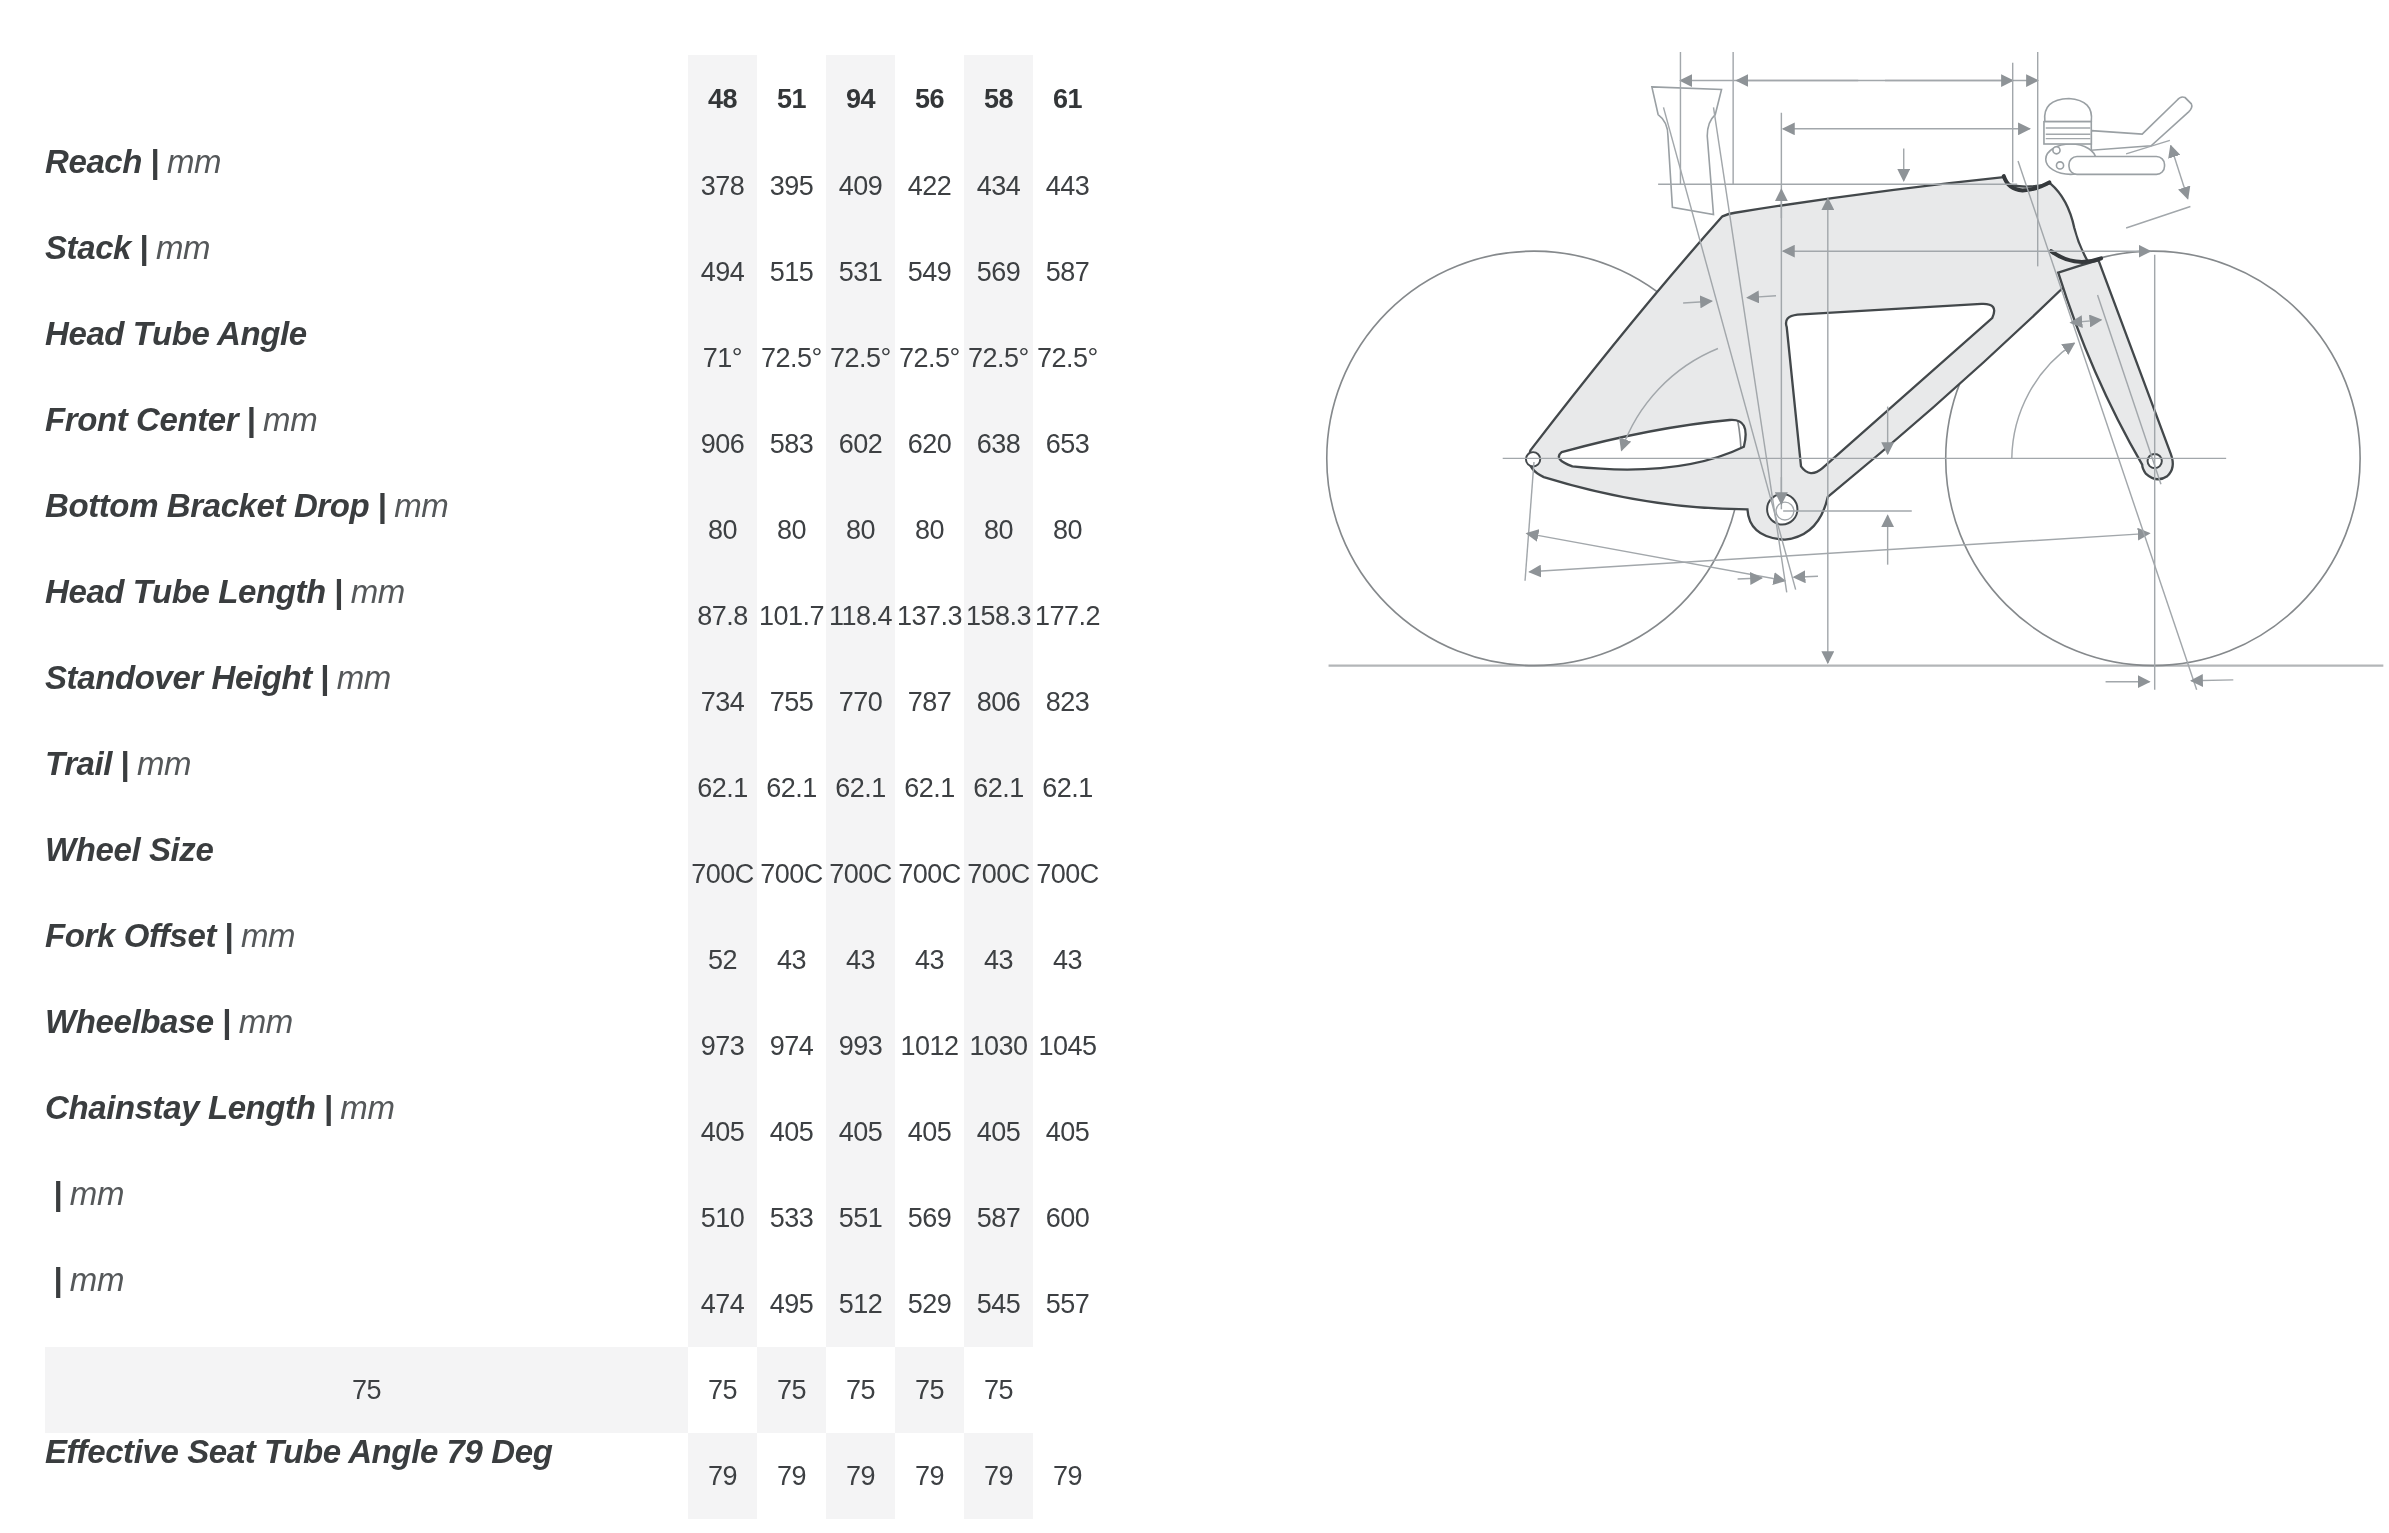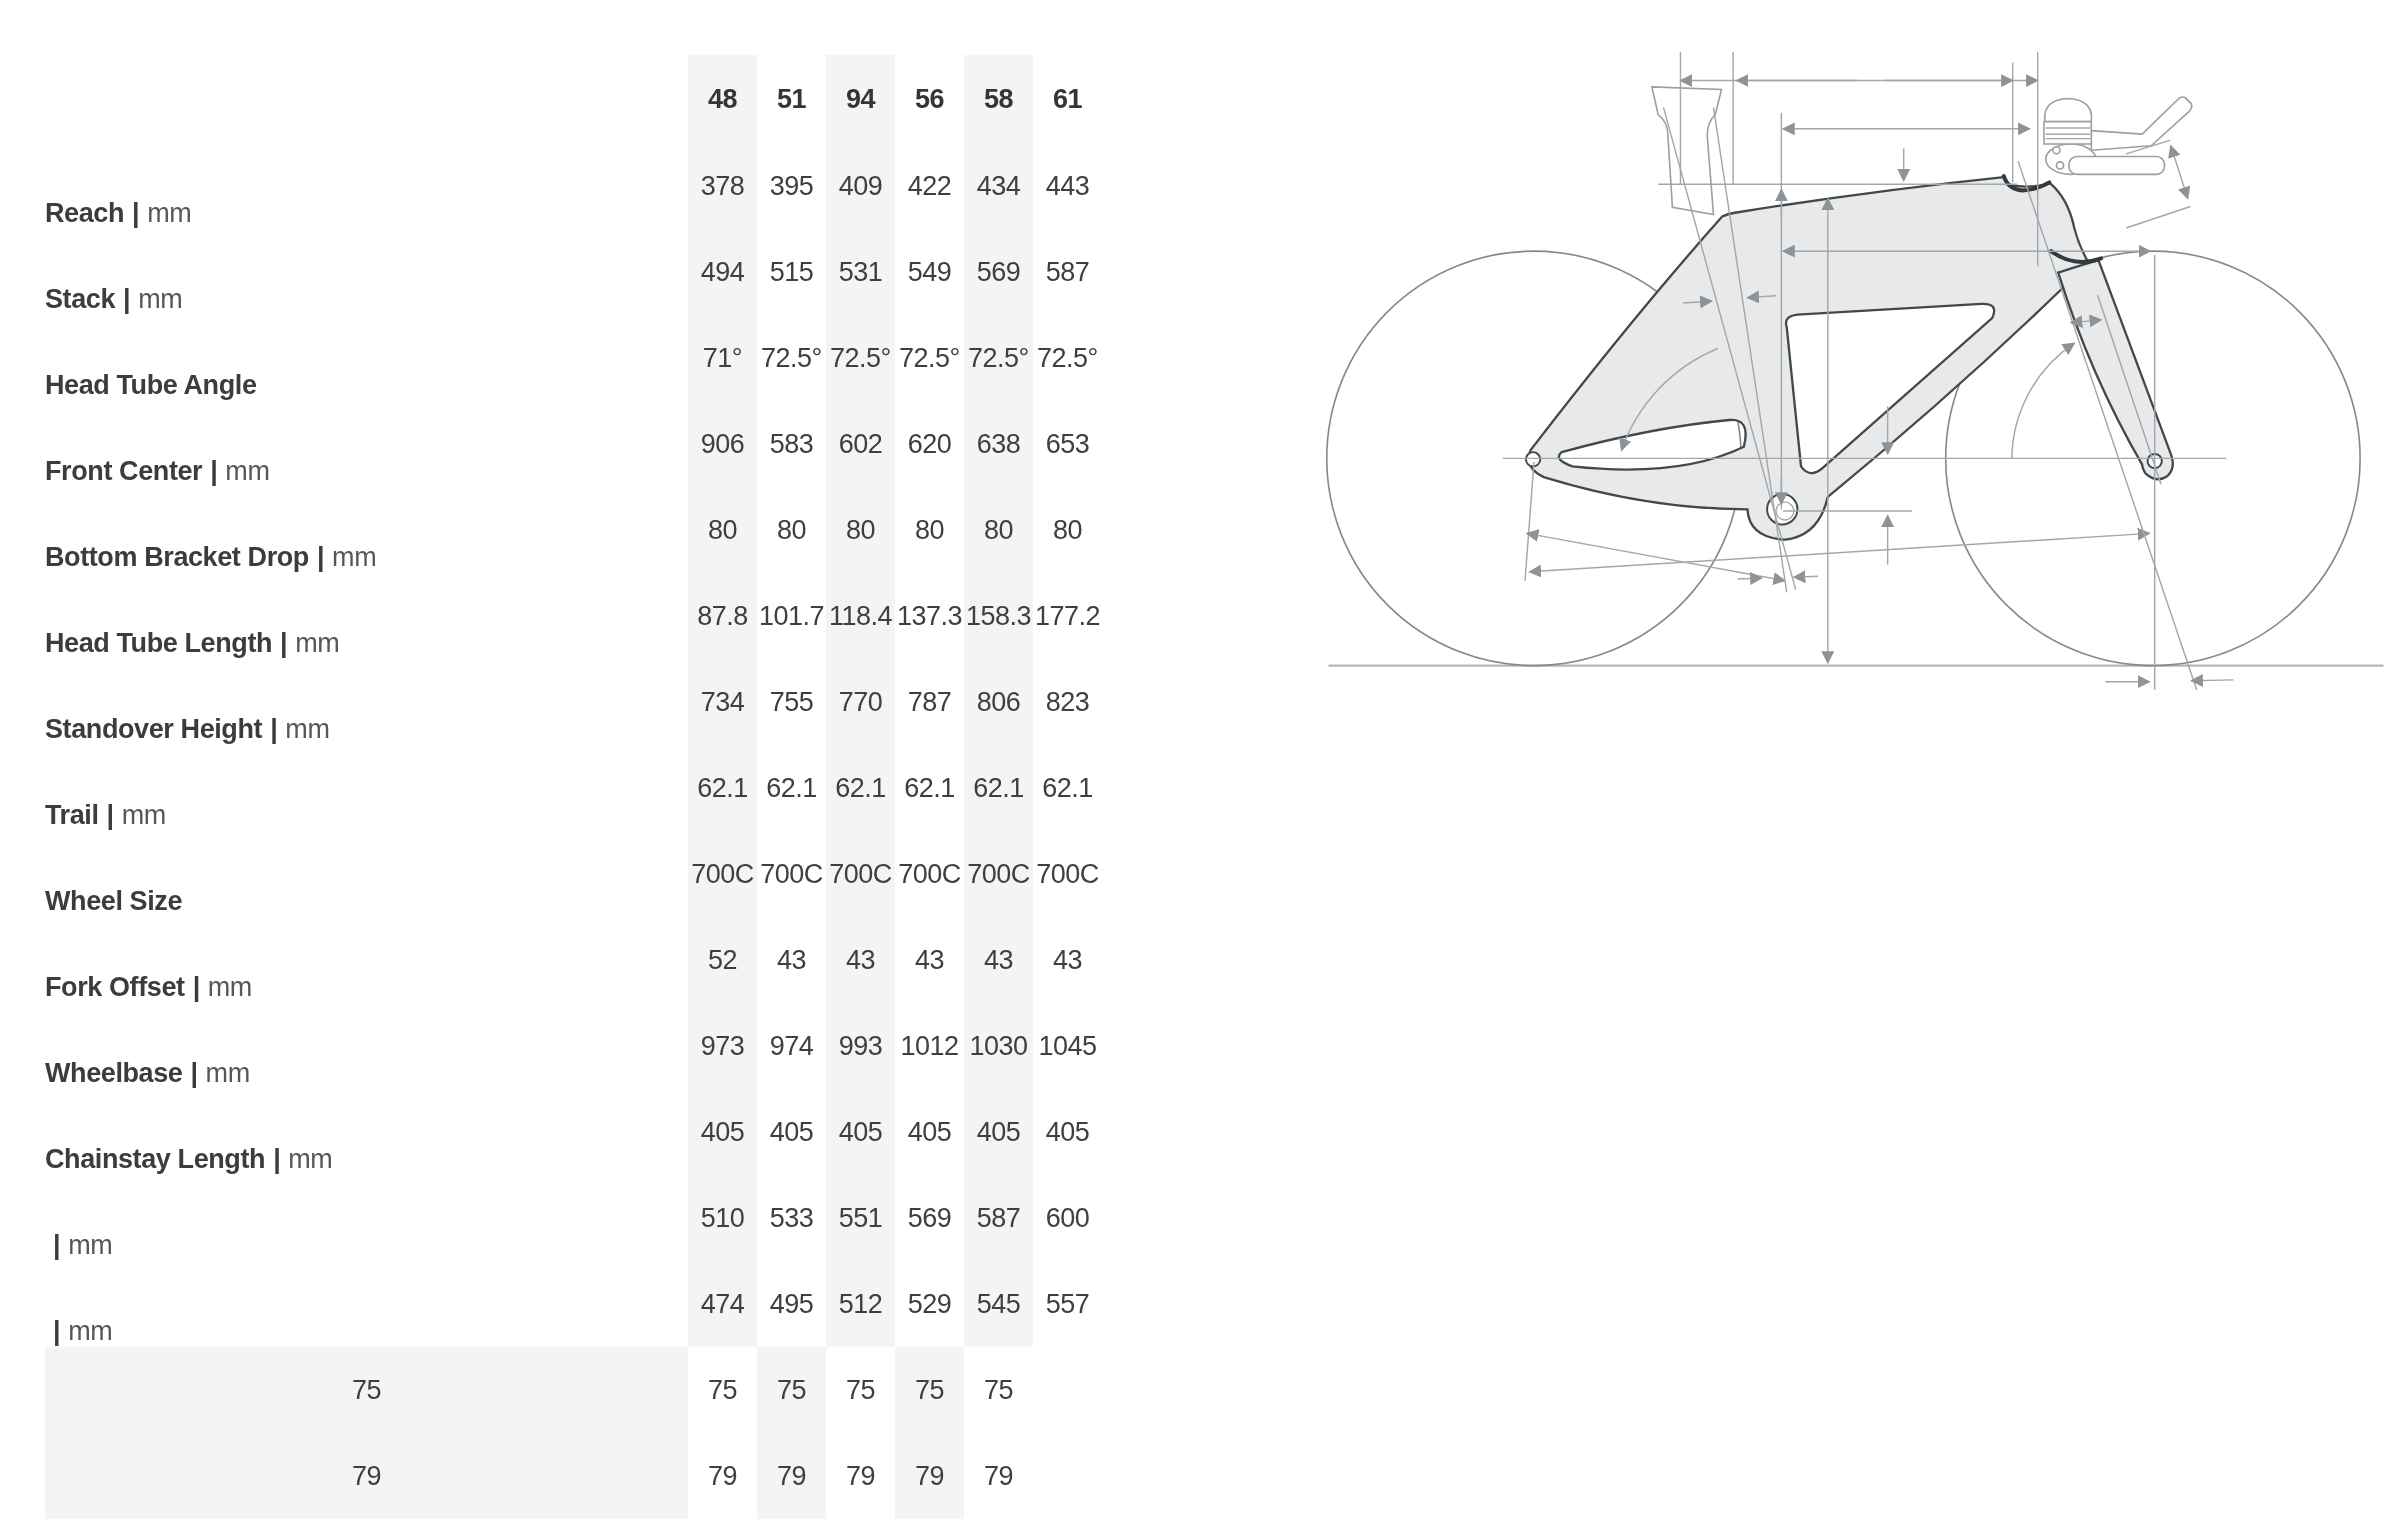--- a/index.html
+++ b/index.html
@@ -16,8 +16,8 @@
   .geo-table{position:absolute;left:45px;top:55px;}
   .t-row{display:grid;grid-template-columns:643px repeat(6,69px);height:86px;}
   .t-row.t-head{height:88px;}
-  .t-label{display:flex;align-items:flex-end;justify-content:flex-start;
-    font-size:27px;letter-spacing:-0.4px;white-space:nowrap;}
+  .t-label{display:flex;align-items:flex-start;justify-content:flex-start;
+    font-size:33px;letter-spacing:-0.4px;white-space:nowrap;font-style:italic;}
   .lb{font-weight:bold;color:var(--label);}
   .pipe{font-weight:bold;color:var(--label);padding:0 8px;}
   .lu{color:var(--unit);font-weight:normal;}

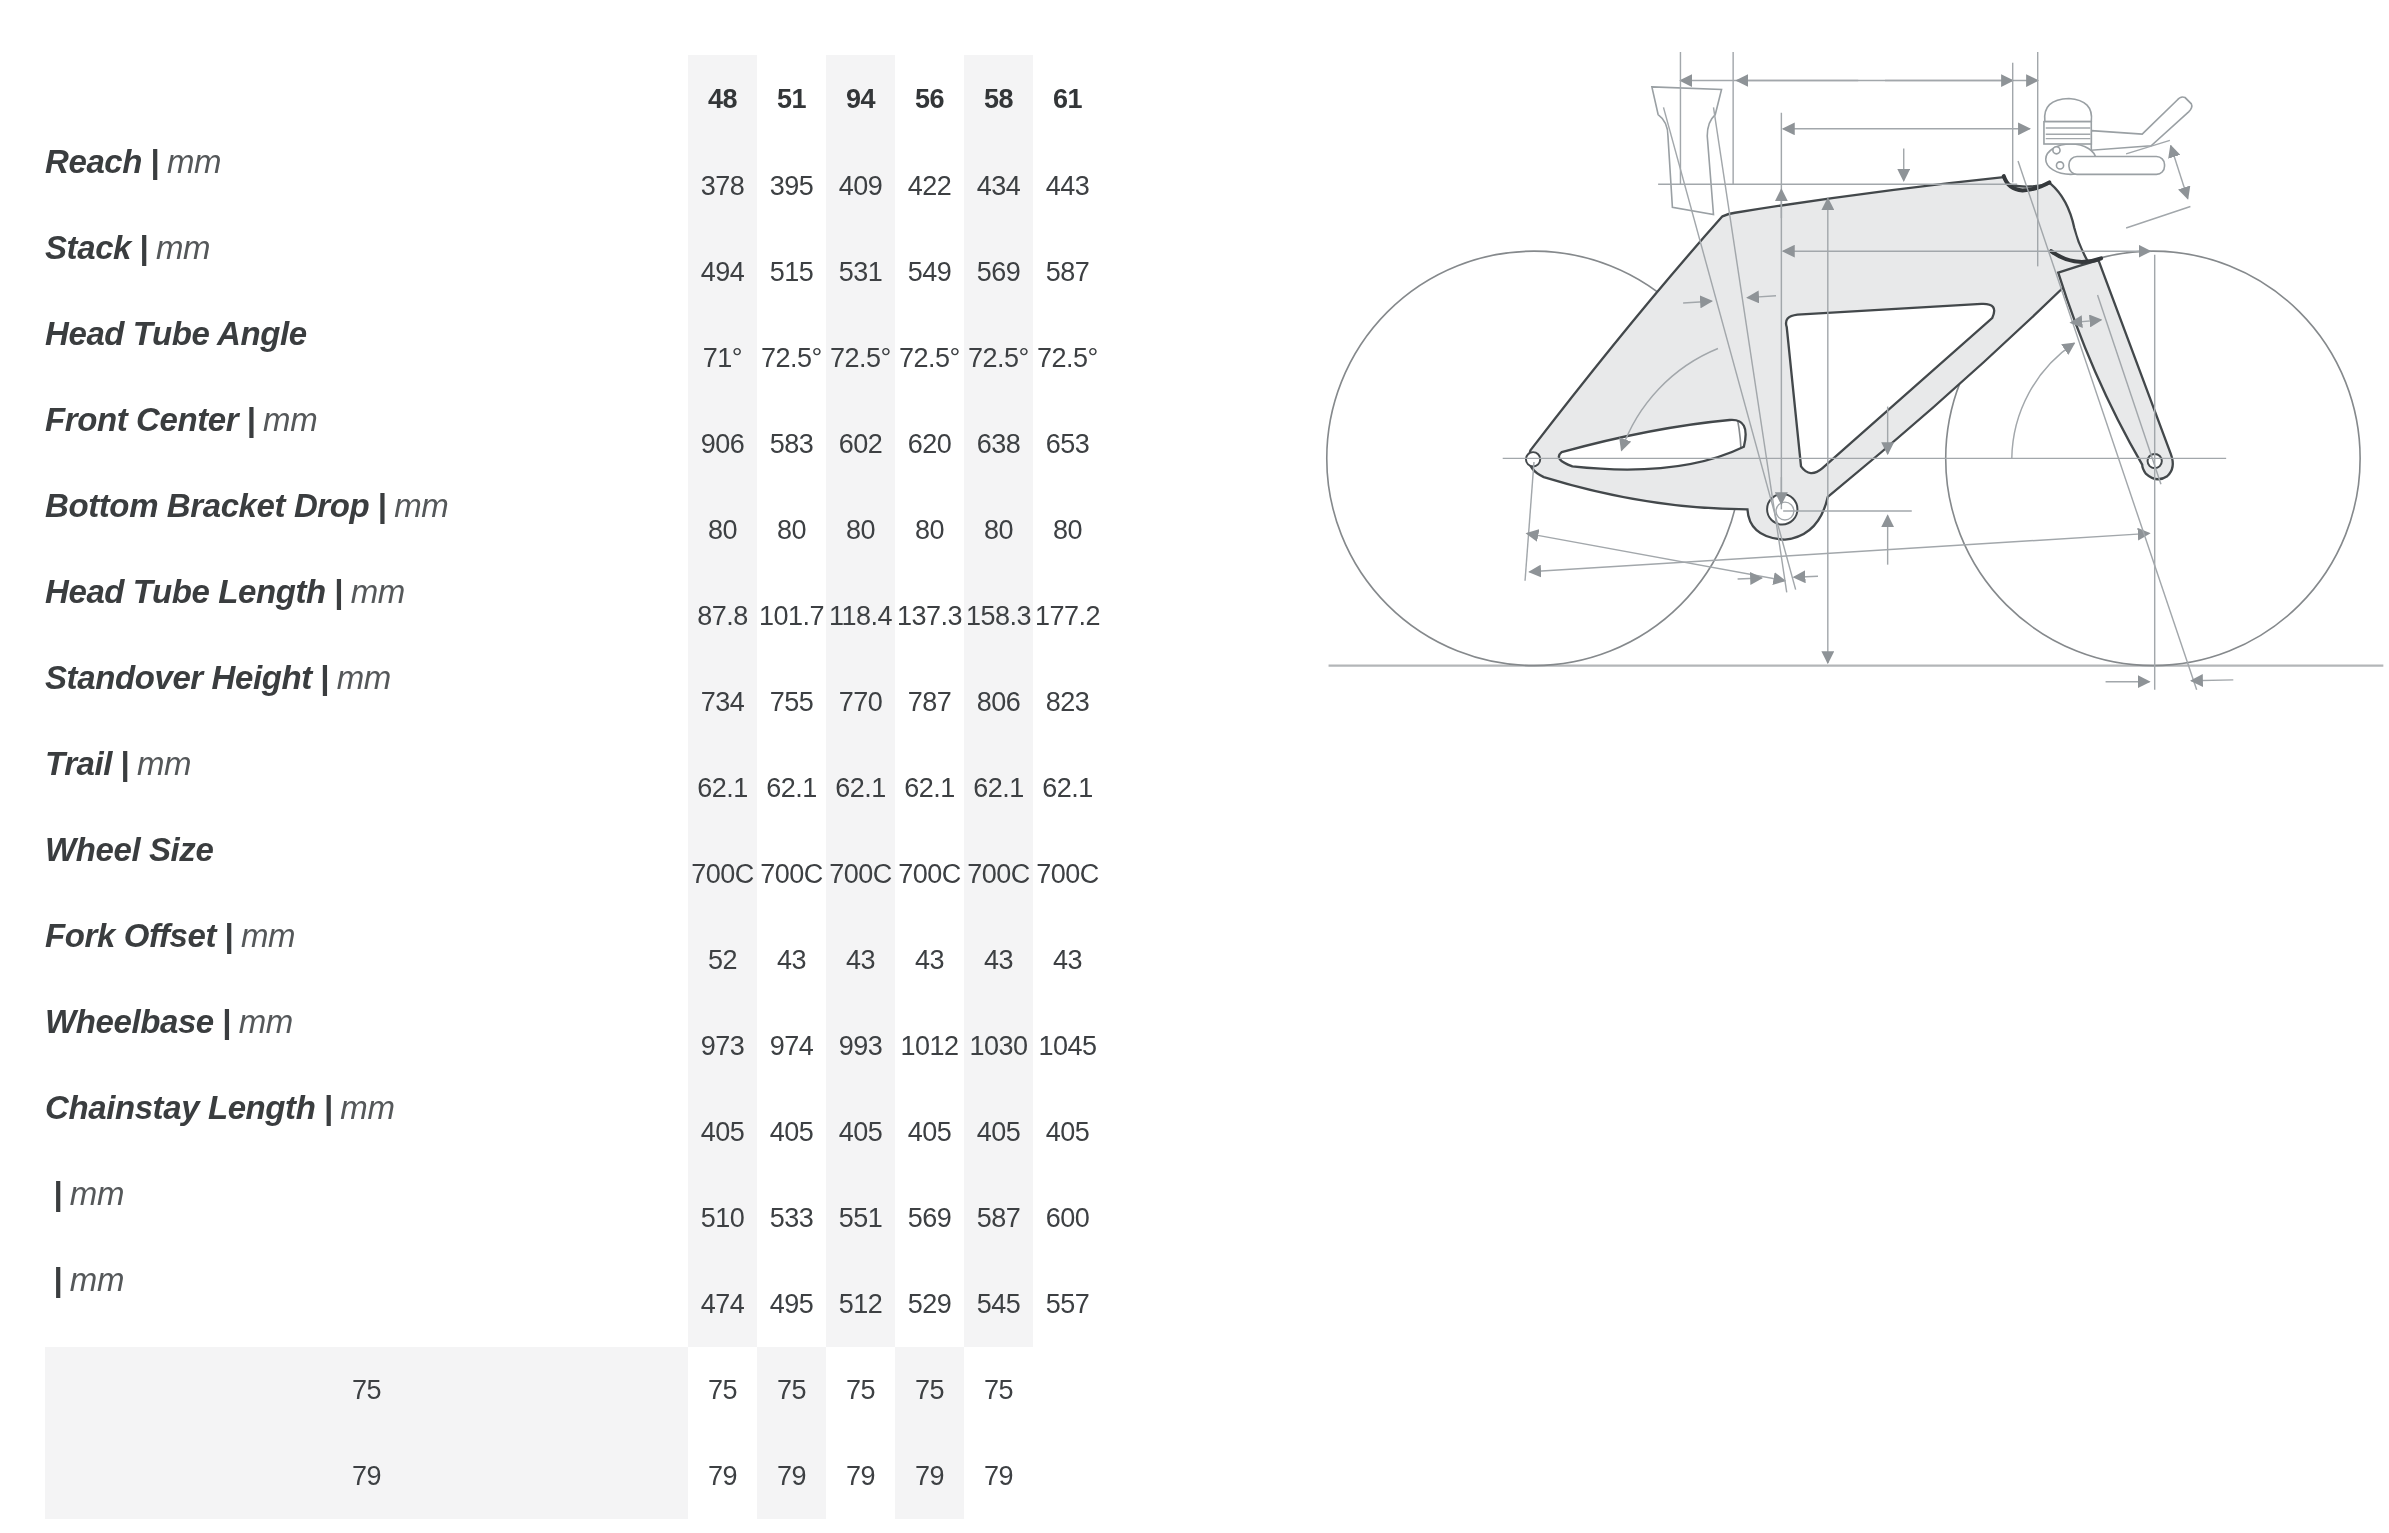--- a/index.html
+++ b/index.html
@@ -251,6 +251,9 @@
   </div>
 
   <div class="t-row">
+    <div class="t-label">
+      <span class="lb">Effective Seat Tube Angle 79 Deg</span>
+    </div>
     <div class="t-cell c0">79</div>
     <div class="t-cell c1">79</div>
     <div class="t-cell c2">79</div>

